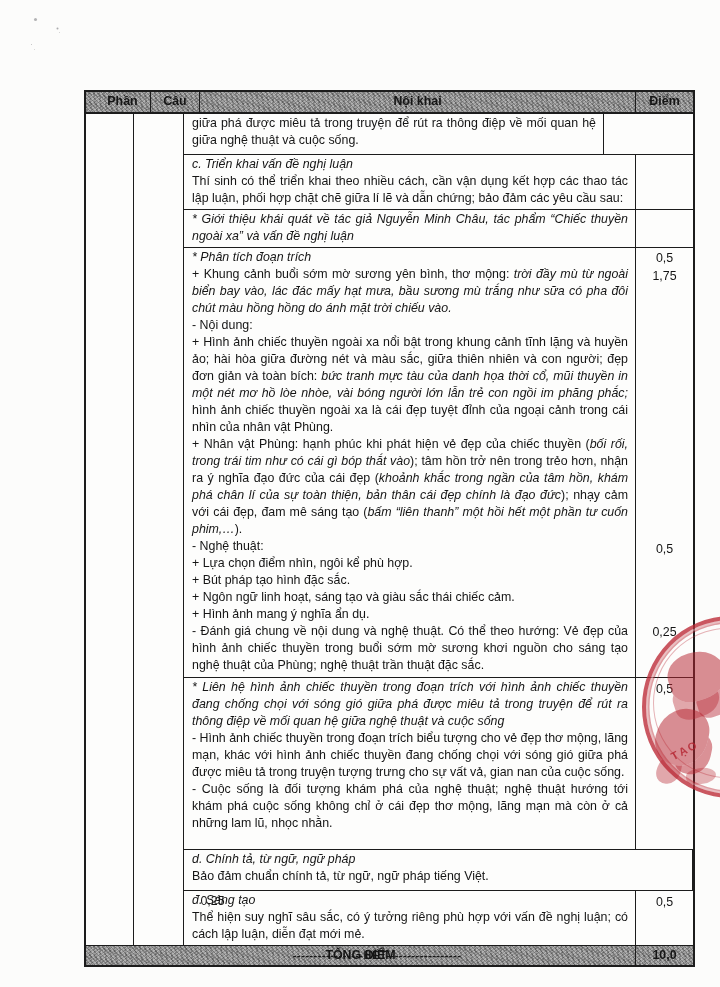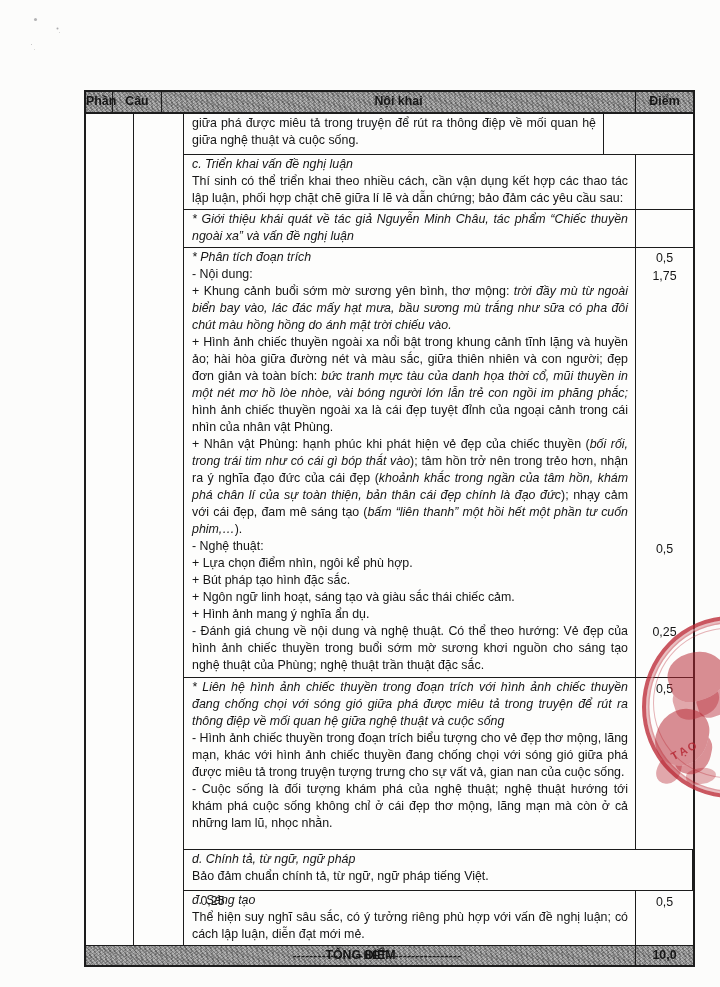--- a/index.html
+++ b/index.html
@@ -34,7 +34,7 @@
   }
   .thead{display:flex;border-bottom:2px solid #1c1c1c;font-weight:bold;height:20px;align-items:center;text-align:center;}
   .th{box-sizing:border-box;}
-  .th-phan{width:27px;border-right:1px solid #1c1c1c;height:100%;line-height:19px;}
+  .th-phan{width:65px;border-right:1px solid #1c1c1c;height:100%;line-height:19px;padding-left:9px;}
   .th-cau{width:49px;border-right:1px solid #1c1c1c;height:100%;line-height:19px;}
   .th-nd{flex:1;border-right:1px solid #1c1c1c;height:100%;line-height:19px;}
   .th-diem{width:57px;height:100%;line-height:19px;}

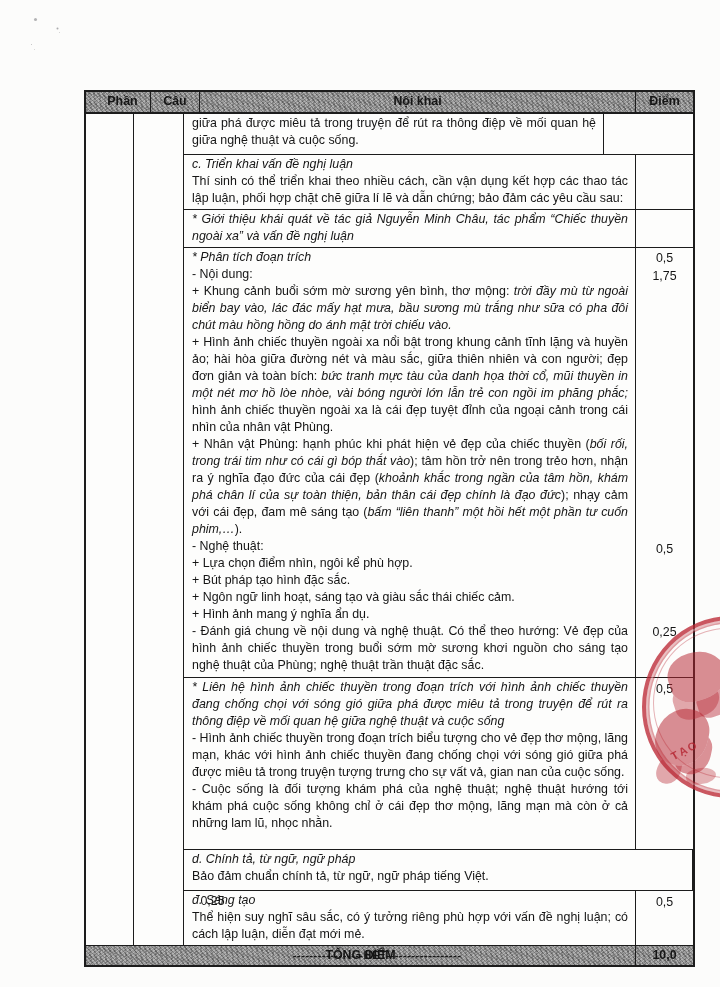--- a/index.html
+++ b/index.html
@@ -115,8 +115,8 @@
           <div class="row" style="min-height: 429px;">
             <div class="cell-content">
               <div class="para"><span class="it">* Phân tích đoạn trích</span></div>
+              <div class="para"><span>+ Khung cảnh buổi sớm mờ sương yên bình, thơ mộng: </span><span class="it">trời đầy mù từ ngoài biển bay vào, lác đác mấy hạt mưa, bầu sương mù trắng như sữa có pha đôi chút màu hồng hồng do ánh mặt trời chiếu vào.</span></div>
               <div class="para"><span>- Nội dung:</span></div>
-              <div class="para"><span>+ Khung cảnh buổi sớm mờ sương yên bình, thơ mộng: </span><span class="it">trời đầy mù từ ngoài biển bay vào, lác đác mấy hạt mưa, bầu sương mù trắng như sữa có pha đôi chút màu hồng hồng do ánh mặt trời chiếu vào.</span></div>
               <div class="para"><span>+ Hình ảnh chiếc thuyền ngoài xa nổi bật trong khung cảnh tĩnh lặng và huyền ảo; hài hòa giữa đường nét và màu sắc, giữa thiên nhiên và con người; đẹp đơn giản và toàn bích: </span><span class="it">bức tranh mực tàu của danh họa thời cổ, mũi thuyền in một nét mơ hồ lòe nhòe, vài bóng người lớn lẫn trẻ con ngồi im phăng phắc;</span><span> hình ảnh chiếc thuyền ngoài xa là cái đẹp tuyệt đỉnh của ngoại cảnh trong cái nhìn của nhân vật Phùng.</span></div>
               <div class="para"><span>+ Nhân vật Phùng: hạnh phúc khi phát hiện vẻ đẹp của chiếc thuyền (</span><span class="it">bối rối, trong trái tim như có cái gì bóp thắt vào</span><span>); tâm hồn trở nên trong trẻo hơn, nhận ra ý nghĩa đạo đức của cái đẹp (</span><span class="it">khoảnh khắc trong ngần của tâm hồn, khám phá chân lí của sự toàn thiện, bản thân cái đẹp chính là đạo đức</span><span>); nhạy cảm với cái đẹp, đam mê sáng tạo (</span><span class="it">bấm “liên thanh” một hồi hết một phần tư cuốn phim,…</span><span>).</span></div>
               <div class="para"><span>- Nghệ thuật:</span></div>

